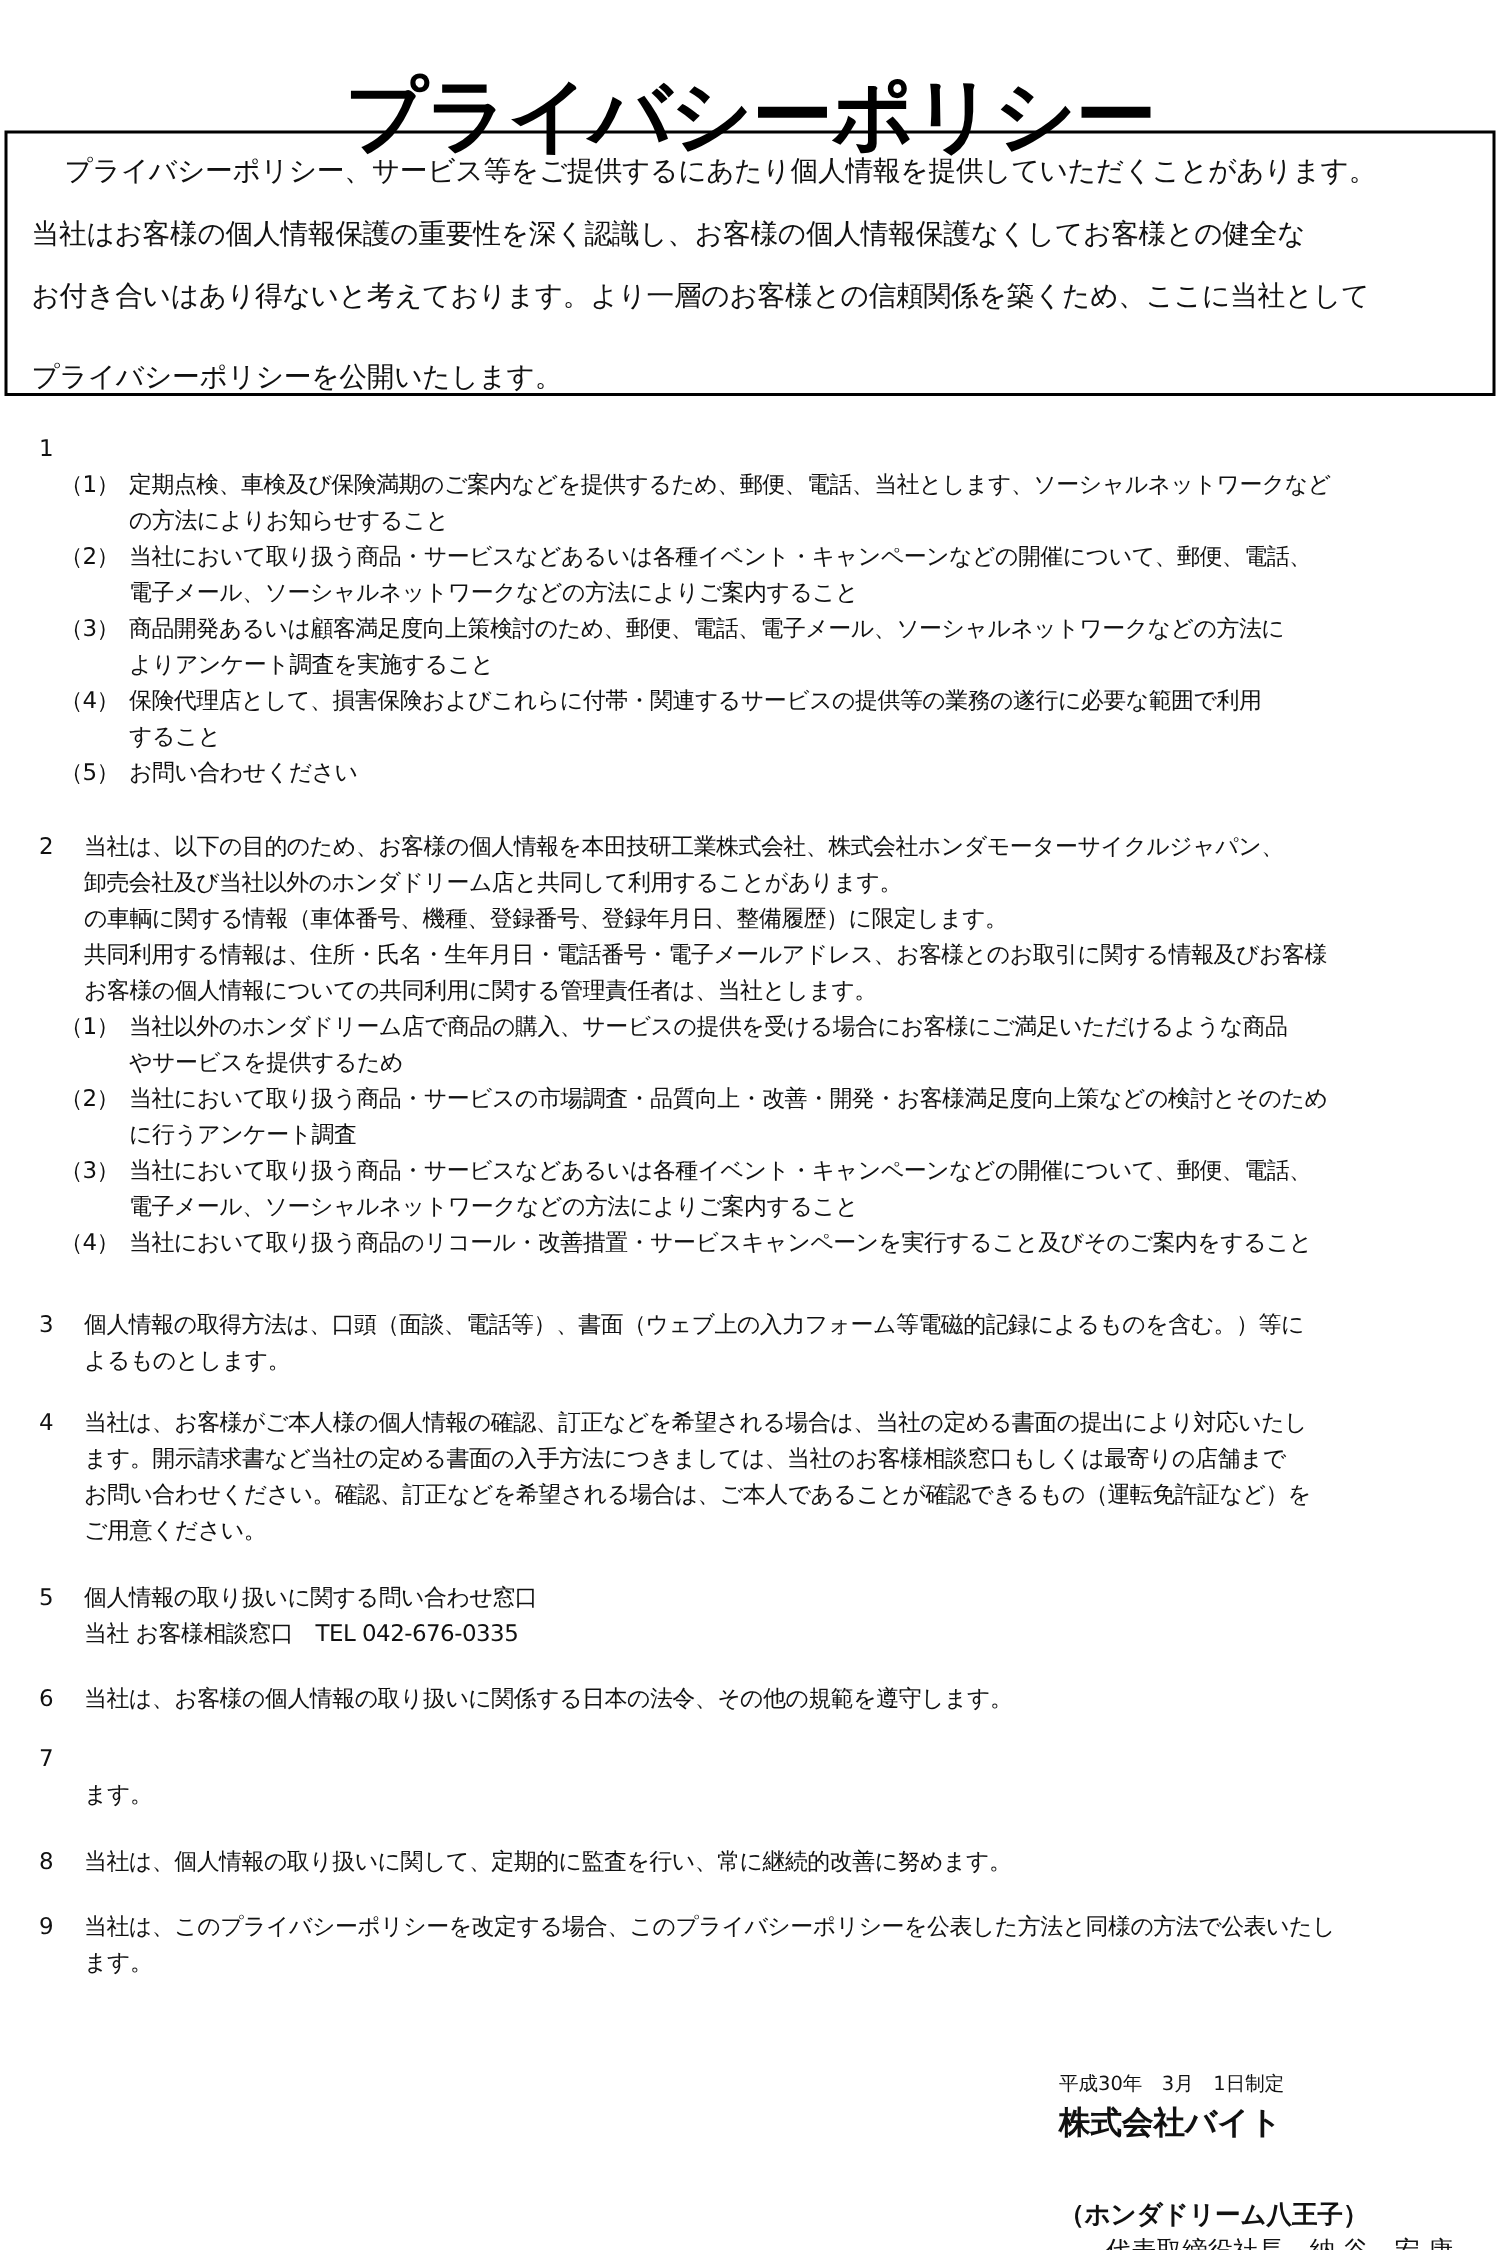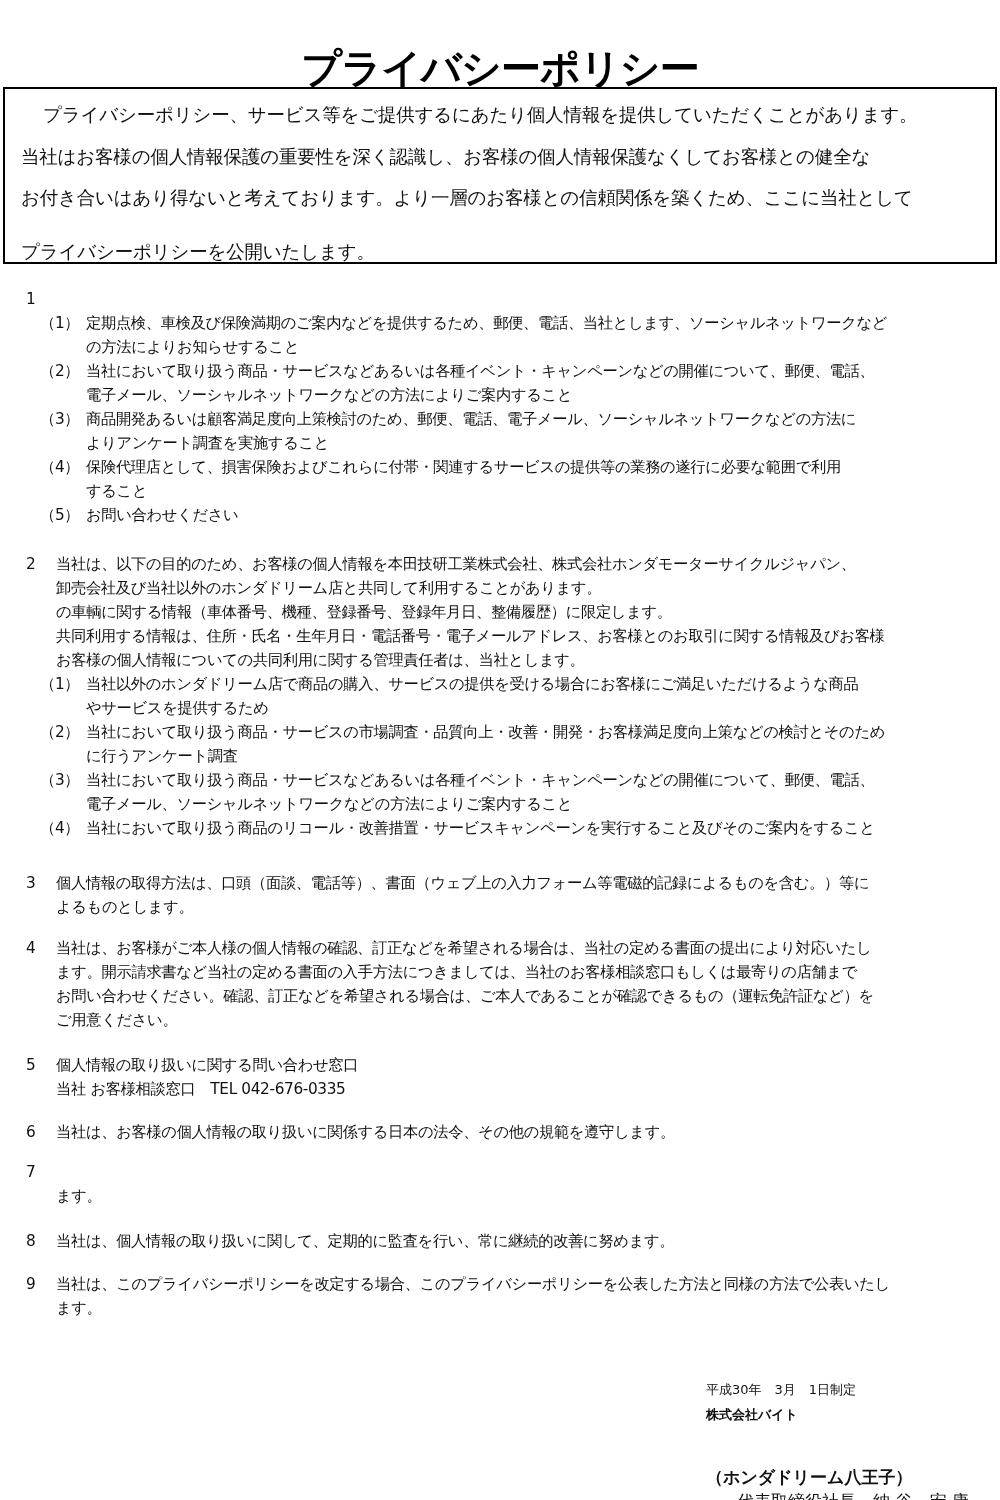--- a/index.html
+++ b/index.html
@@ -21,7 +21,7 @@
     top: 6px;
     width: 1000px;
     text-align: center;
-    font-size: 40px;
+    font-size: 54px;
     font-weight: bold;
     letter-spacing: -1px;
     line-height: 70px;

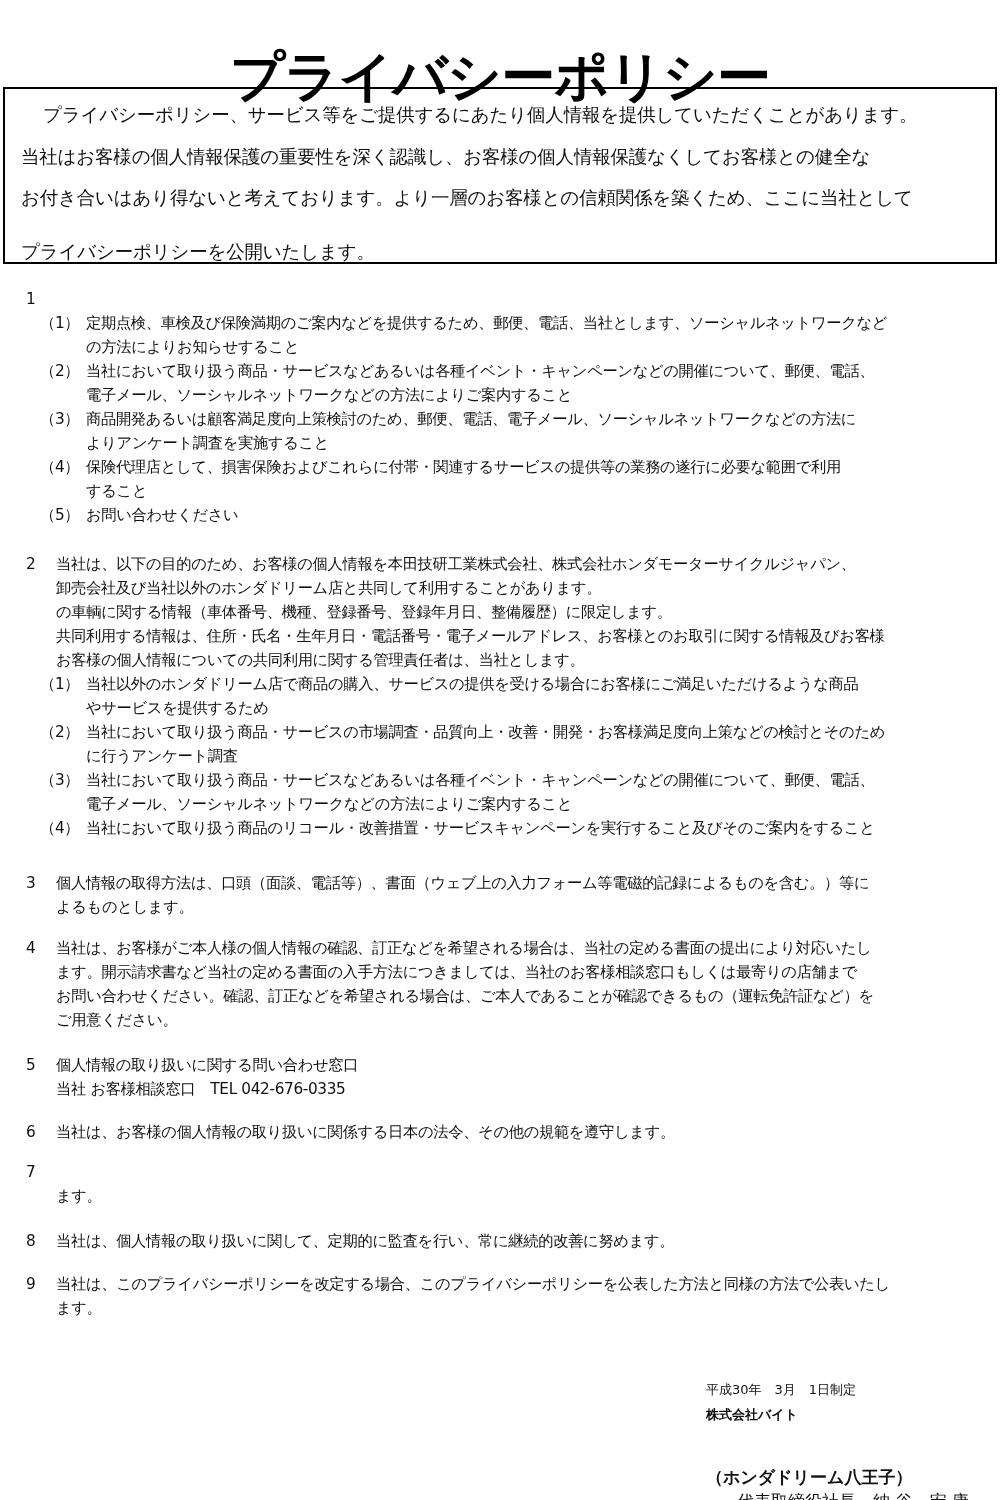--- a/index.html
+++ b/index.html
@@ -89,7 +89,7 @@
     height: 22px;
   }
   .footer .company {
-    font-size: 13px;
+    font-size: 21px;
     font-weight: bold;
     line-height: 26px;
   }

